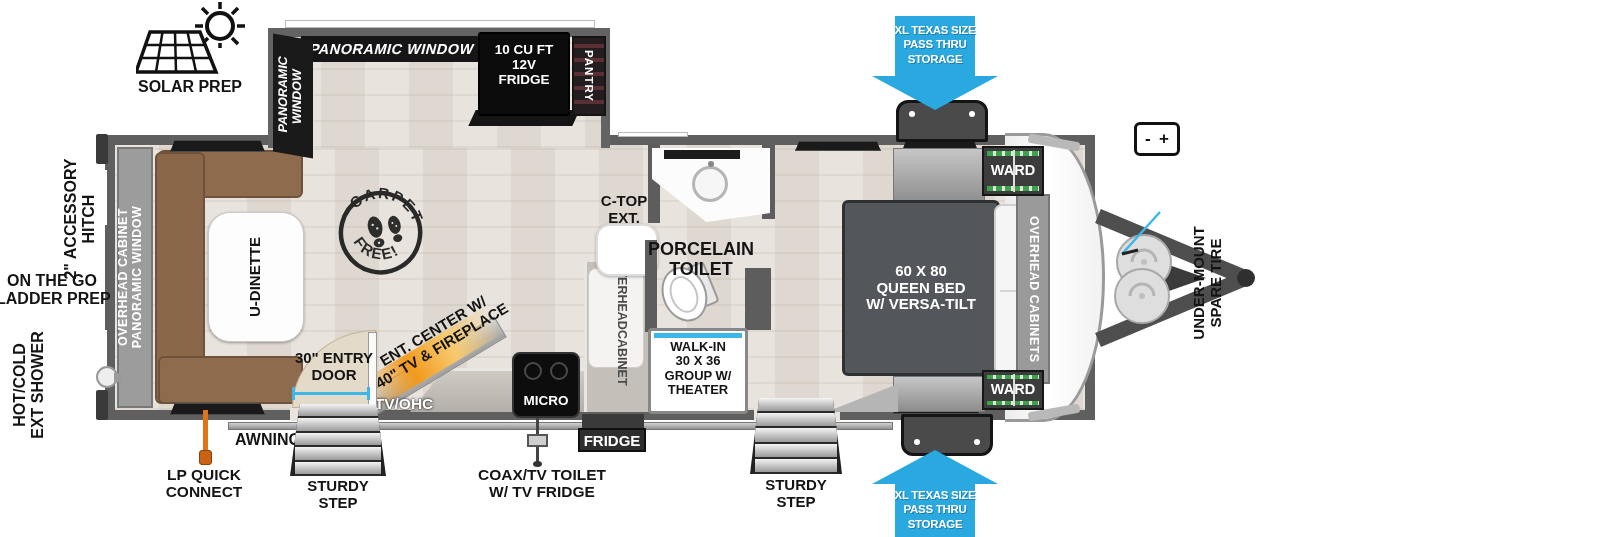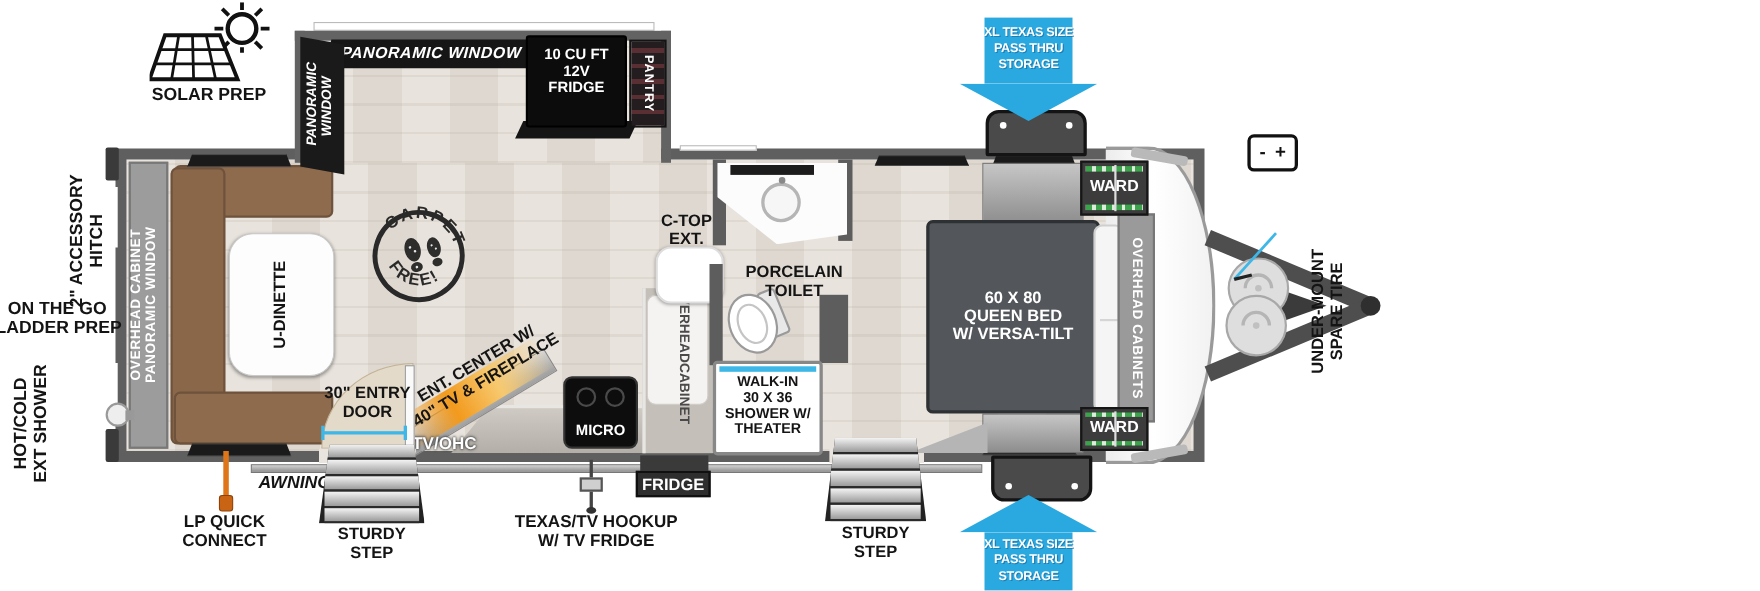--- a/index.html
+++ b/index.html
@@ -177,7 +177,7 @@
     <div class="abs" style="left:0;top:4px;width:44px;height:56px;background:#fff;border:2px solid #9a9a9a;border-radius:50%;"></div>
     <div class="abs" style="left:8px;top:13px;width:27px;height:38px;border:2px solid #c5c5c5;border-radius:50%;"></div>
   </div>
-  <div class="abs txt" style="left:667px;top:240px;width:110px;font-size:15px;">
+  <div class="abs txt" style="left:646px;top:240px;width:110px;font-size:18px;">
     <div>PORCELAIN</div>
     <div>TOILET</div>
   </div>

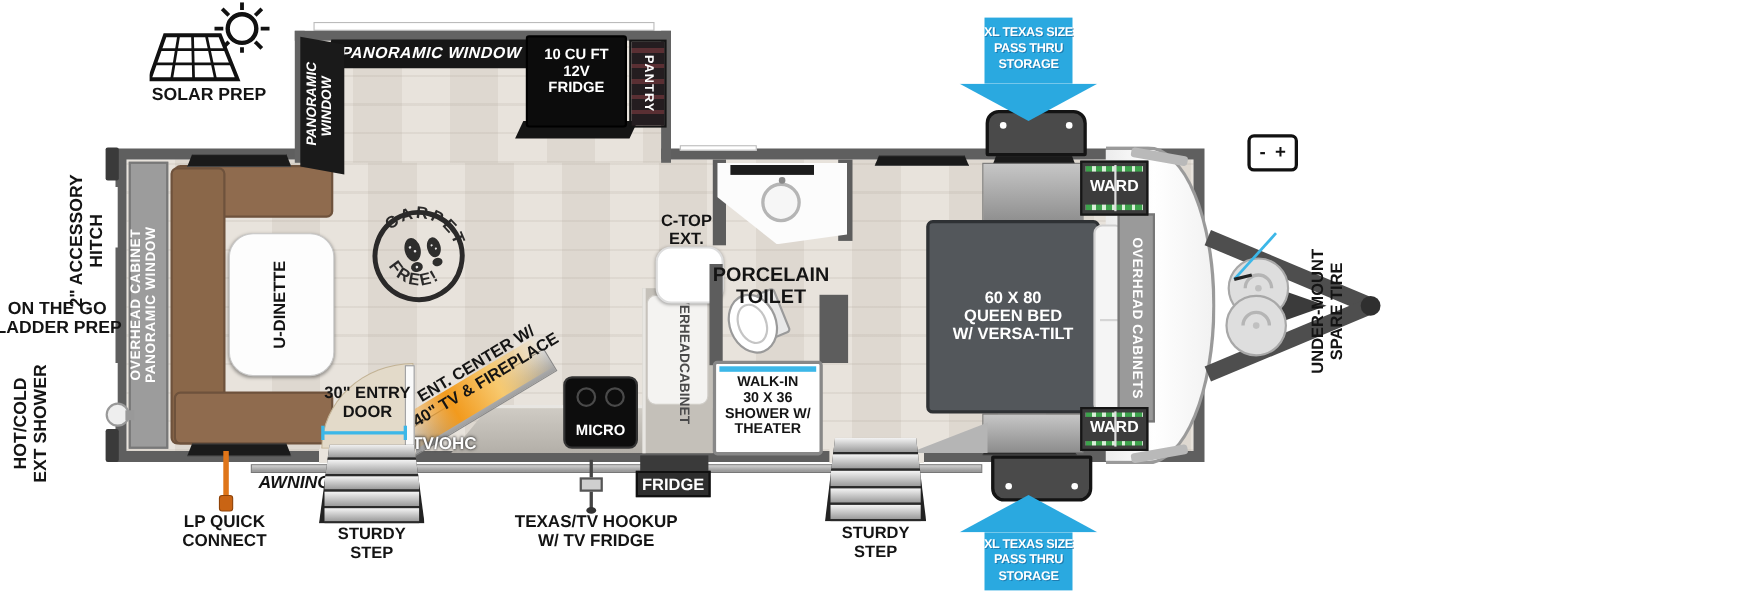--- a/index.html
+++ b/index.html
@@ -186,7 +186,7 @@
     <div class="abs txt" style="left:0;top:9px;width:94px;font-size:13px;">
       <div>WALK-IN</div>
       <div>30 X 36</div>
-      <div>SHOWER W/</div>
+      <div>GROUP W/</div>
       <div>THEATER</div>
     </div>
   </div>

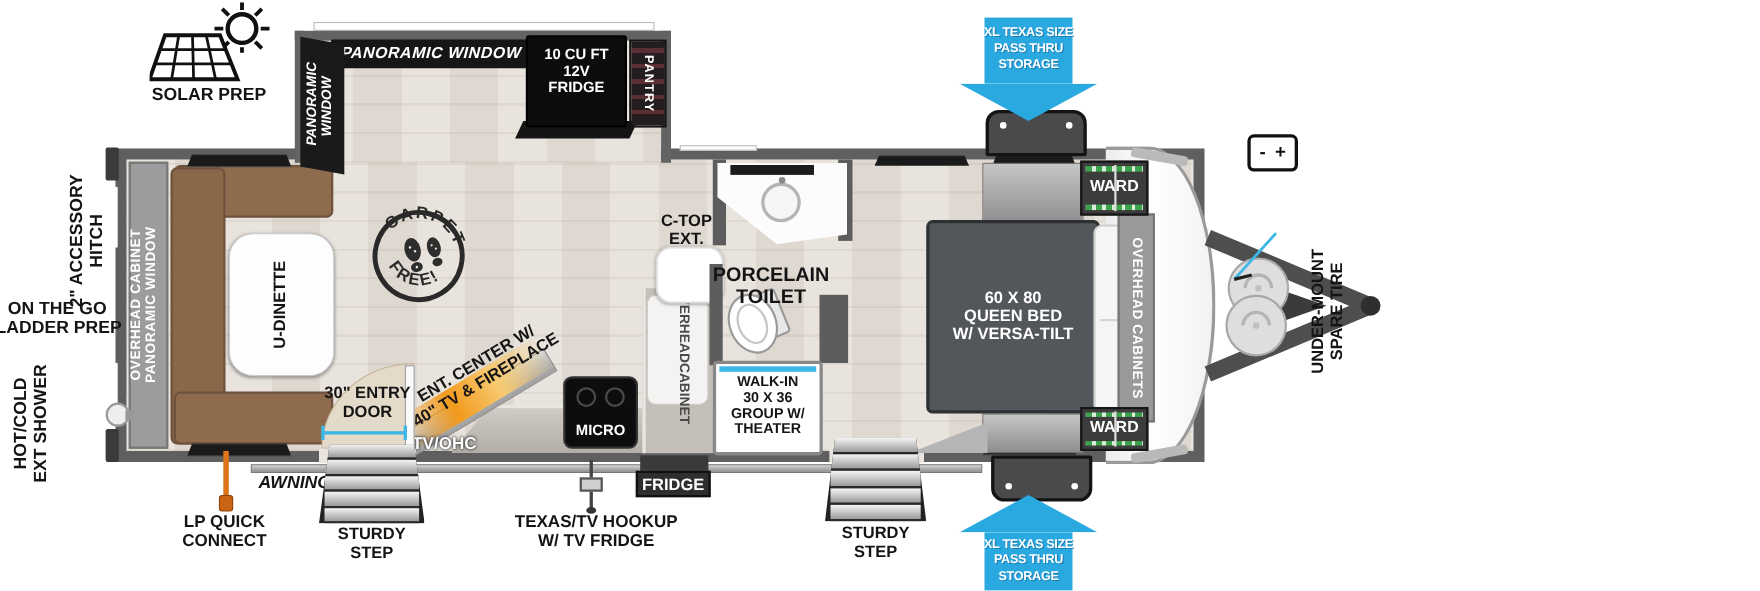--- a/index.html
+++ b/index.html
@@ -136,7 +136,7 @@
     <div>C-TOP</div>
     <div>EXT.</div>
   </div>
-  <div class="abs" style="left:512px;top:342px;width:68px;height:66px;background:#0d0d0d;border:2px solid #333;border-radius:8px;">
+  <div class="abs" style="left:512px;top:352px;width:68px;height:66px;background:#0d0d0d;border:2px solid #333;border-radius:8px;">
     <div class="abs" style="left:10px;top:8px;width:18px;height:18px;border:2px solid #4a4a4a;border-radius:50%;"></div>
     <div class="abs" style="left:36px;top:8px;width:18px;height:18px;border:2px solid #4a4a4a;border-radius:50%;"></div>
     <div class="abs wtxt" style="left:0;top:40px;width:100%;font-size:13.5px;">MICRO</div>

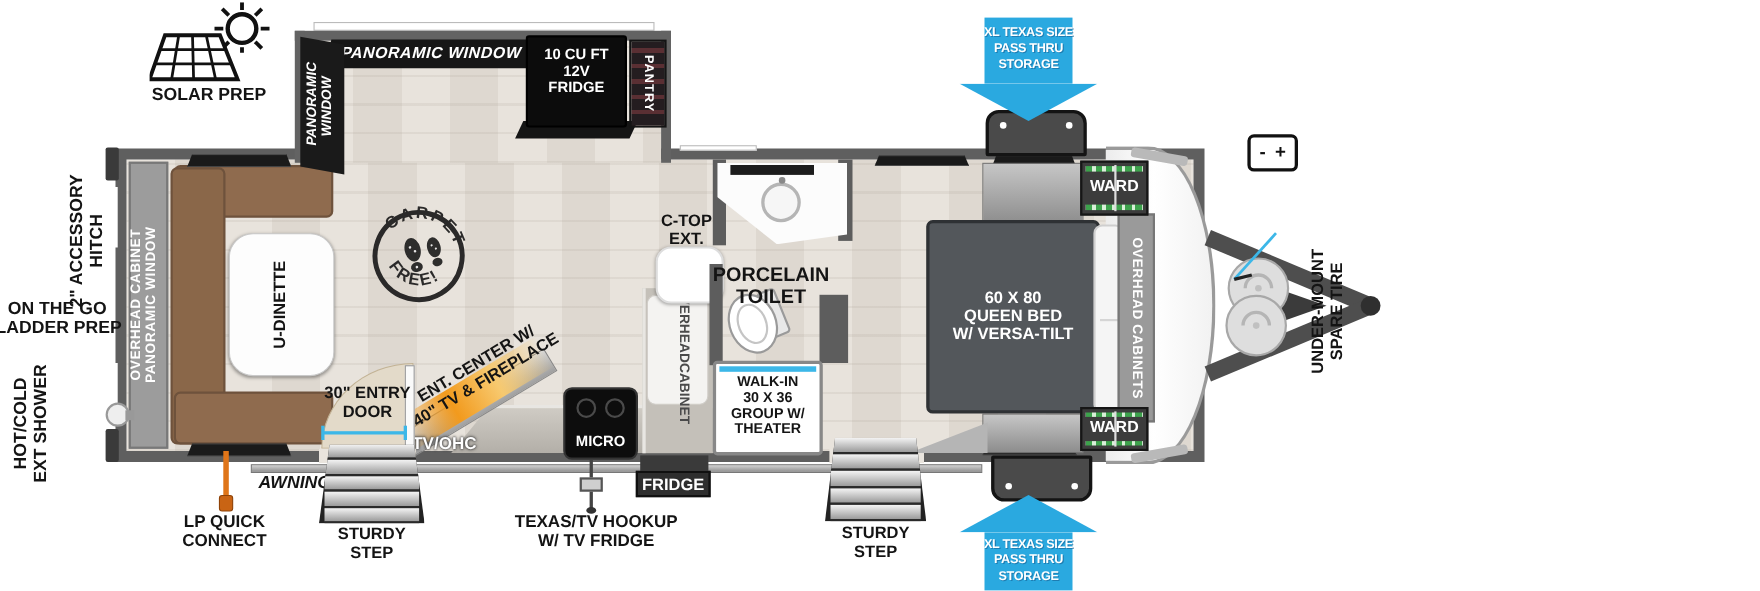--- a/index.html
+++ b/index.html
@@ -250,7 +250,7 @@
   </div>
 
   <div class="abs" style="left:228px;top:422px;width:665px;height:8px;background:linear-gradient(#d2d2d2,#8f8f8f);border:1px solid #777;"></div>
-  <div class="abs txt" style="left:226px;top:431px;width:84px;font-size:16px;font-style:italic;">AWNING</div>
+  <div class="abs txt" style="left:226px;top:431px;width:84px;font-size:16px;">AWNING</div>
 
   <div class="abs" style="left:203px;top:410px;width:5px;height:42px;background:var(--lp-orange);"></div>
   <div class="abs" style="left:199px;top:450px;width:13px;height:15px;background:#c96414;border:1px solid #8f4207;border-radius:3px;"></div>

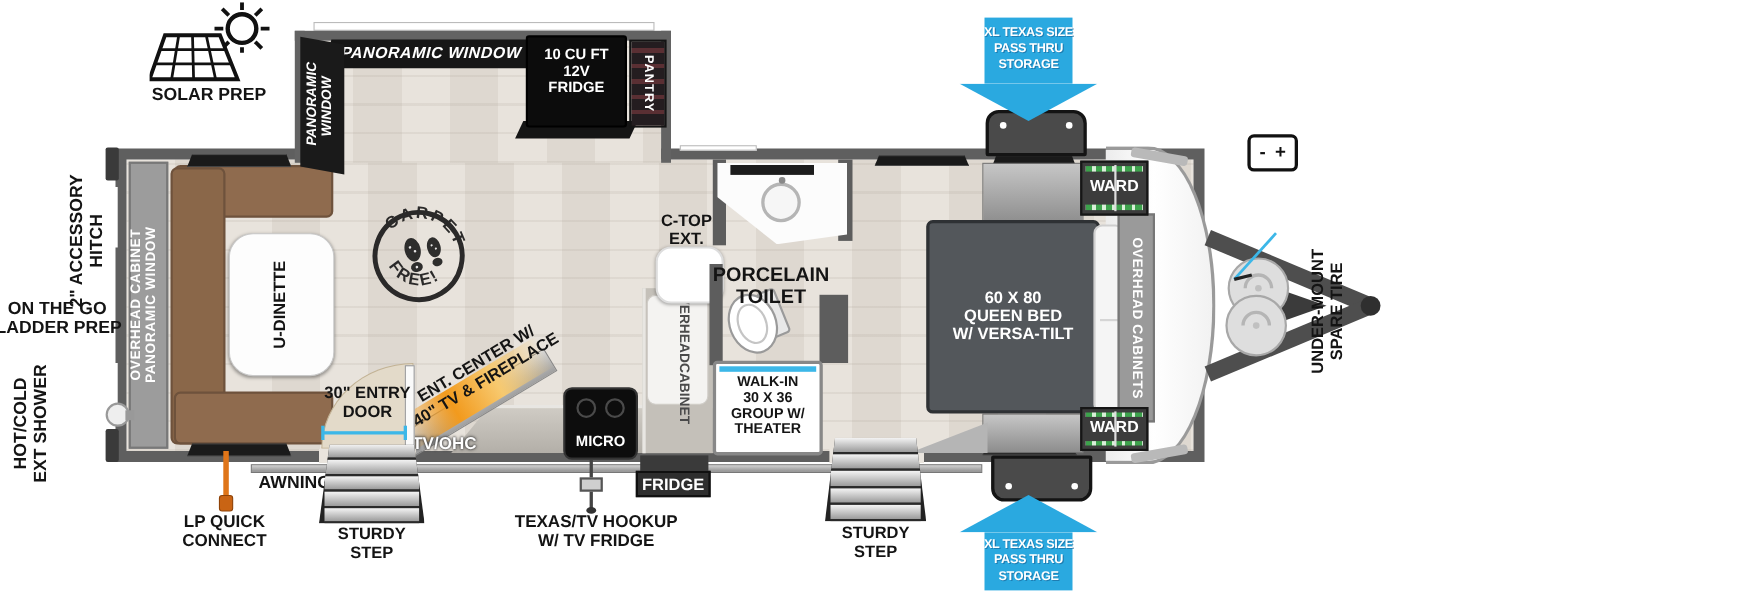--- a/index.html
+++ b/index.html
@@ -286,7 +286,7 @@
   <div class="abs" style="left:527px;top:434px;width:21px;height:13px;background:#cfcfcf;border:2px solid #555;"></div>
   <div class="abs" style="left:533px;top:461px;width:9px;height:6px;background:#333;border-radius:50%;"></div>
   <div class="abs txt" style="left:462px;top:466px;width:160px;font-size:15.5px;">
-    <div>TEXAS/TV HOOKUP</div>
+    <div>COAX/TV TOILET</div>
     <div>W/ TV FRIDGE</div>
   </div>
 

